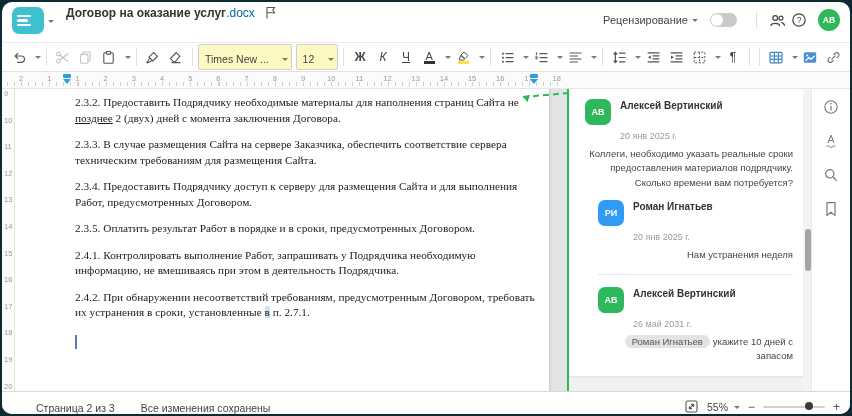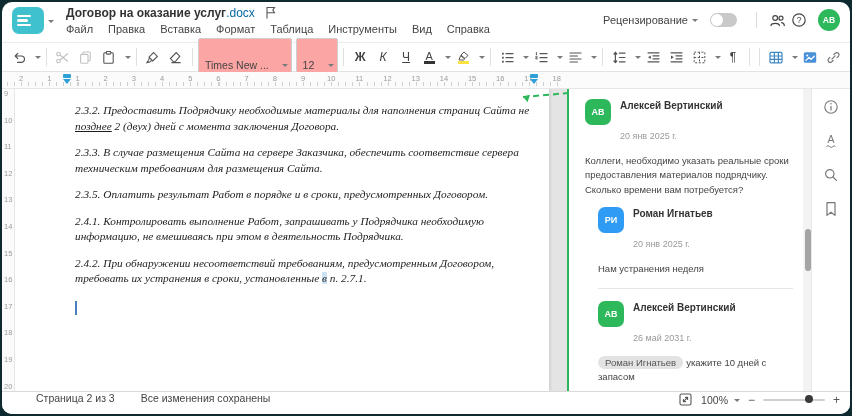--- a/index.html
+++ b/index.html
@@ -112,16 +112,6 @@
             </svg>
         </span>
       </div>
-      <nav class="menu">
-          <span class="menu-item">Файл</span>
-          <span class="menu-item">Правка</span>
-          <span class="menu-item">Вставка</span>
-          <span class="menu-item">Формат</span>
-          <span class="menu-item">Таблица</span>
-          <span class="menu-item">Инструменты</span>
-          <span class="menu-item">Вид</span>
-          <span class="menu-item">Справка</span>
-        </nav>
     </div>
     <div class="top-right">
       <span class="review-label">Рецензирование</span>

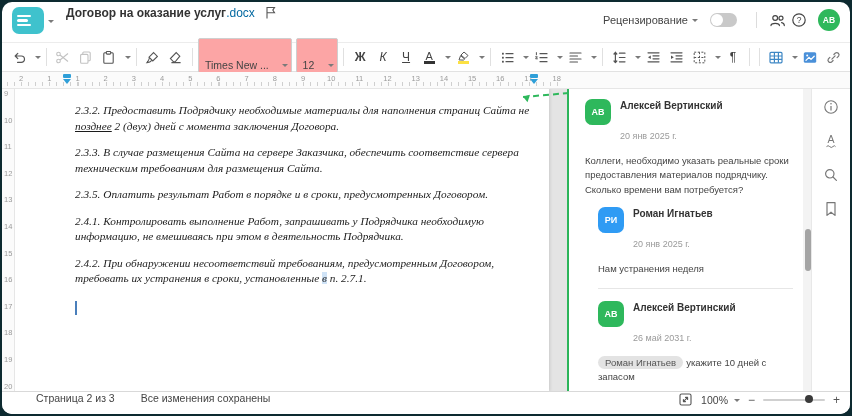--- a/index.html
+++ b/index.html
@@ -30,7 +30,7 @@
   .toolbar{height:28px;border-top:1px solid #ececec;border-bottom:1px solid #e2e2e2;display:flex;align-items:center;padding:0 6px;gap:1px;flex:0 0 auto;}
   .tb{height:22px;min-width:20px;display:flex;align-items:center;justify-content:center;border-radius:2px;padding:0 1px;}
   .tsep{width:1px;height:18px;background:#e0e0e0;margin:0 4px;}
-  .combo{height:20px;border:1px solid #cfcfcf;border-radius:2px;display:flex;align-items:center;font-size:10.5px;color:#444;padding:16px 3px 0 6px;background:#fca5a5;}
+  .combo{height:20px;border:1px solid #cfcfcf;border-radius:2px;display:flex;align-items:center;font-size:10.5px;color:#444;padding:4px 3px 0 6px;background:#fef9c3;}
   .combo .crt{margin-left:5px;}
   .glyph{font-size:12px;color:#444;}
   .b{font-weight:bold;}.i{font-style:italic;}.u{text-decoration:underline;}

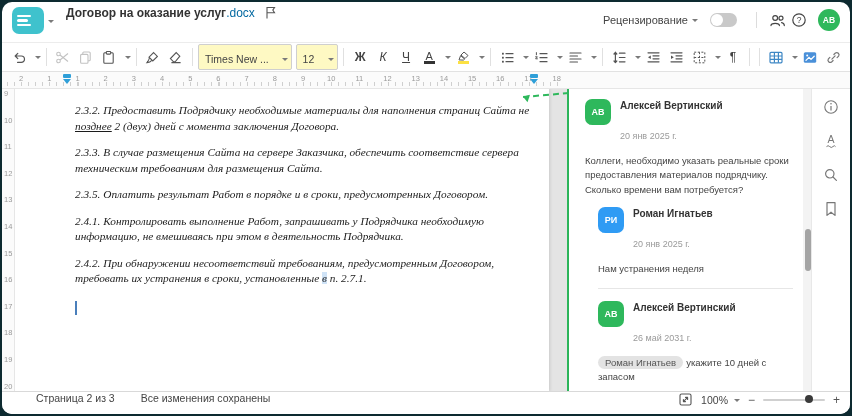--- a/index.html
+++ b/index.html
@@ -49,7 +49,7 @@
   .v-ruler{position:absolute;left:0;top:0;bottom:0;width:12px;background:#fbfbfb;border-right:1px solid #e6e6e6;z-index:3;}
   .vn{height:26.6px;font-size:7.5px;color:#9a9a9a;padding-left:2px;box-sizing:border-box;}
   .page{position:absolute;left:13px;top:0;width:534px;bottom:0;background:#fff;box-shadow:1px 0 3px rgba(0,0,0,.12);padding:6px 12px 0 60px;box-sizing:border-box;}
-  .page p{margin:8px 0 11px 0;font-family:"Liberation Serif",serif;font-size:11.3px;line-height:15.5px;color:#1c1c1c;font-style:italic;}
+  .page p{margin:0 0 11px 0;font-family:"Liberation Serif",serif;font-size:11.3px;line-height:15.5px;color:#1c1c1c;}
   .gap-before{margin-top:26px !important;}
   .hl{background:#cfe3f7;}
   .caret-line{height:15px;margin-top:14px;position:relative;}

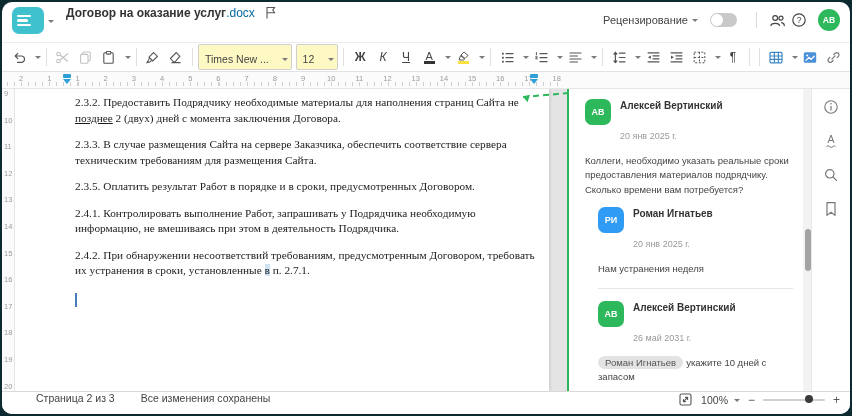--- a/index.html
+++ b/index.html
@@ -70,7 +70,7 @@
   .c-avatar.blue::after{border-top:5px solid #2f9bf4;border-left:3px solid transparent;border-right:3px solid transparent;}
   .c-name{font-size:10px;font-weight:bold;color:#333;margin-top:1px;}
   .c-date{font-size:9px;color:#9a9a9a;margin-top:20px;}
-  .c-body{font-size:9.5px;color:#444;line-height:1.5;margin-top:13px;}
+  .c-body{font-size:9.5px;color:#444;line-height:1.5;margin-top:6px;text-align:right;}
   .c-divider{height:1px;background:#e6e6e6;margin:12px 0 12px 13px;}
   .mention{background:#e3e3e3;border-radius:8px;padding:1px 7px;color:#555;margin-right:3px;}
   

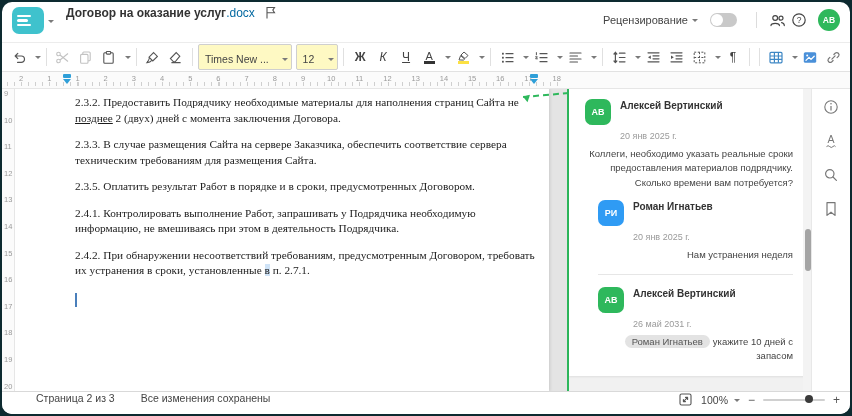--- a/index.html
+++ b/index.html
@@ -390,6 +390,7 @@
     <div class="page">
       <p><span>2.3.2. Предоставить Подрядчику необходимые материалы для наполнения страниц Сайта не </span><span class="u">позднее</span><span> 2 (двух) дней с момента заключения Договора.</span></p>
       <p>2.3.3. В случае размещения Сайта на сервере Заказчика, обеспечить соответствие сервера техническим требованиям для размещения Сайта.</p>
+      <p>2.3.4. Предоставить Подрядчику доступ к серверу для размещения Сайта и для выполнения Работ, предусмотренных Договором.</p>
       <p>2.3.5. Оплатить результат Работ в порядке и в сроки, предусмотренных Договором.</p>
       <p>2.4.1. Контролировать выполнение Работ, запрашивать у Подрядчика необходимую информацию, не вмешиваясь при этом в деятельность Подрядчика.</p>
       <p><span>2.4.2. При обнаружении несоответствий требованиям, предусмотренным Договором, требовать их устранения в сроки, установленные </span><span class="hl">в</span><span> п. 2.7.1.</span></p>

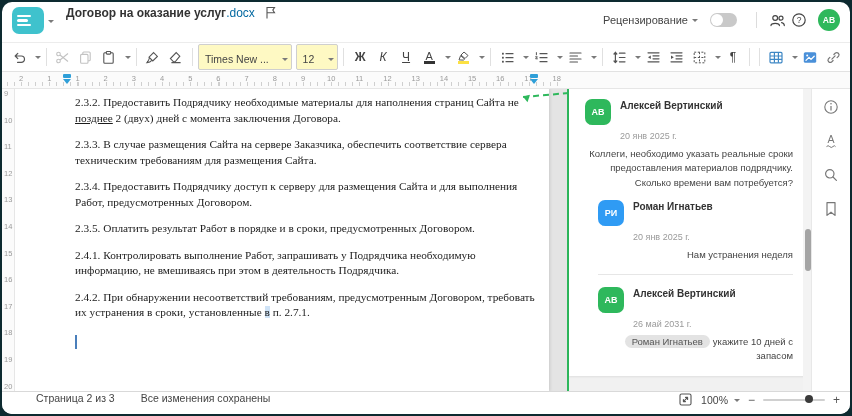--- a/index.html
+++ b/index.html
@@ -79,7 +79,7 @@
   .right-rail{position:absolute;right:0;top:0;bottom:0;width:38px;background:#fff;border-left:1px solid #e8e8e8;display:flex;flex-direction:column;align-items:center;padding-top:8px;gap:14px;z-index:3;}
   .rail-btn{width:20px;height:20px;display:flex;align-items:center;justify-content:center;}
   
-  .statusbar{height:22px;border-top:1px solid #d9d9d9;background:#fff;display:flex;align-items:flex-start;padding:0 12px 0 34px;flex:0 0 auto;position:relative;}
+  .statusbar{height:22px;border-top:1px solid #d9d9d9;background:#fff;display:flex;align-items:flex-end;padding:0 12px 0 34px;flex:0 0 auto;position:relative;}
   .sb-text{font-size:10.5px;color:#444;margin-right:26px;}
   .sb-right{position:absolute;right:10px;display:flex;align-items:center;gap:8px;}
   .zoom-val{font-size:10.5px;color:#444;}

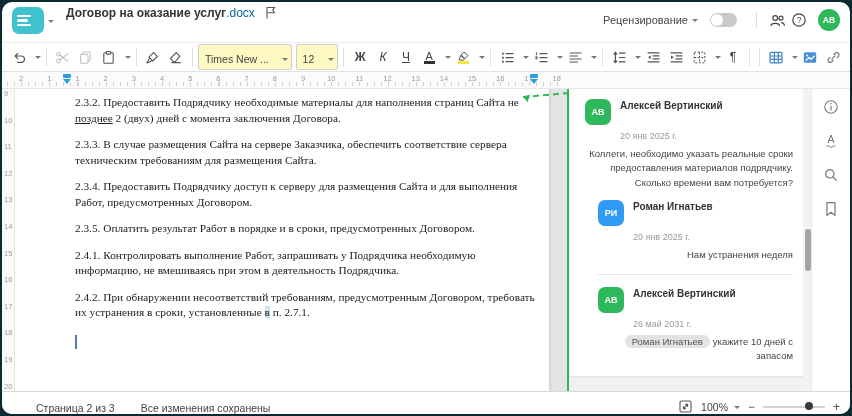--- a/index.html
+++ b/index.html
@@ -487,7 +487,7 @@
             </g>
           </svg>
       </span>
-      <span class="zoom-val">100%</span>
+      <span class="zoom-val">55%</span>
       <span class="crt" style="margin-left:-2px;"></span>
       <span class="pm">−</span>
       <span class="sld">

